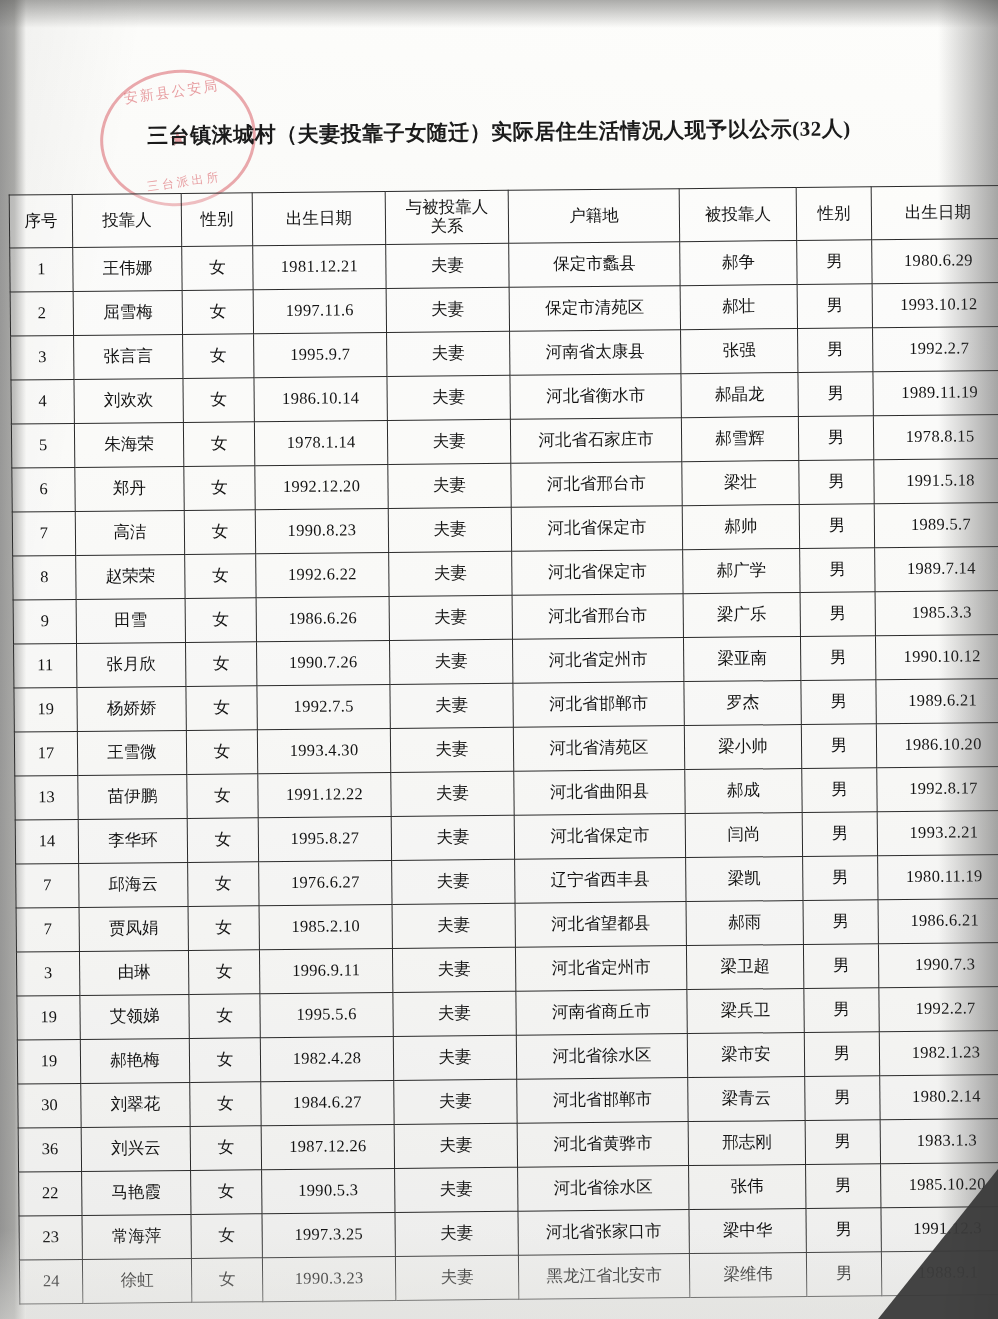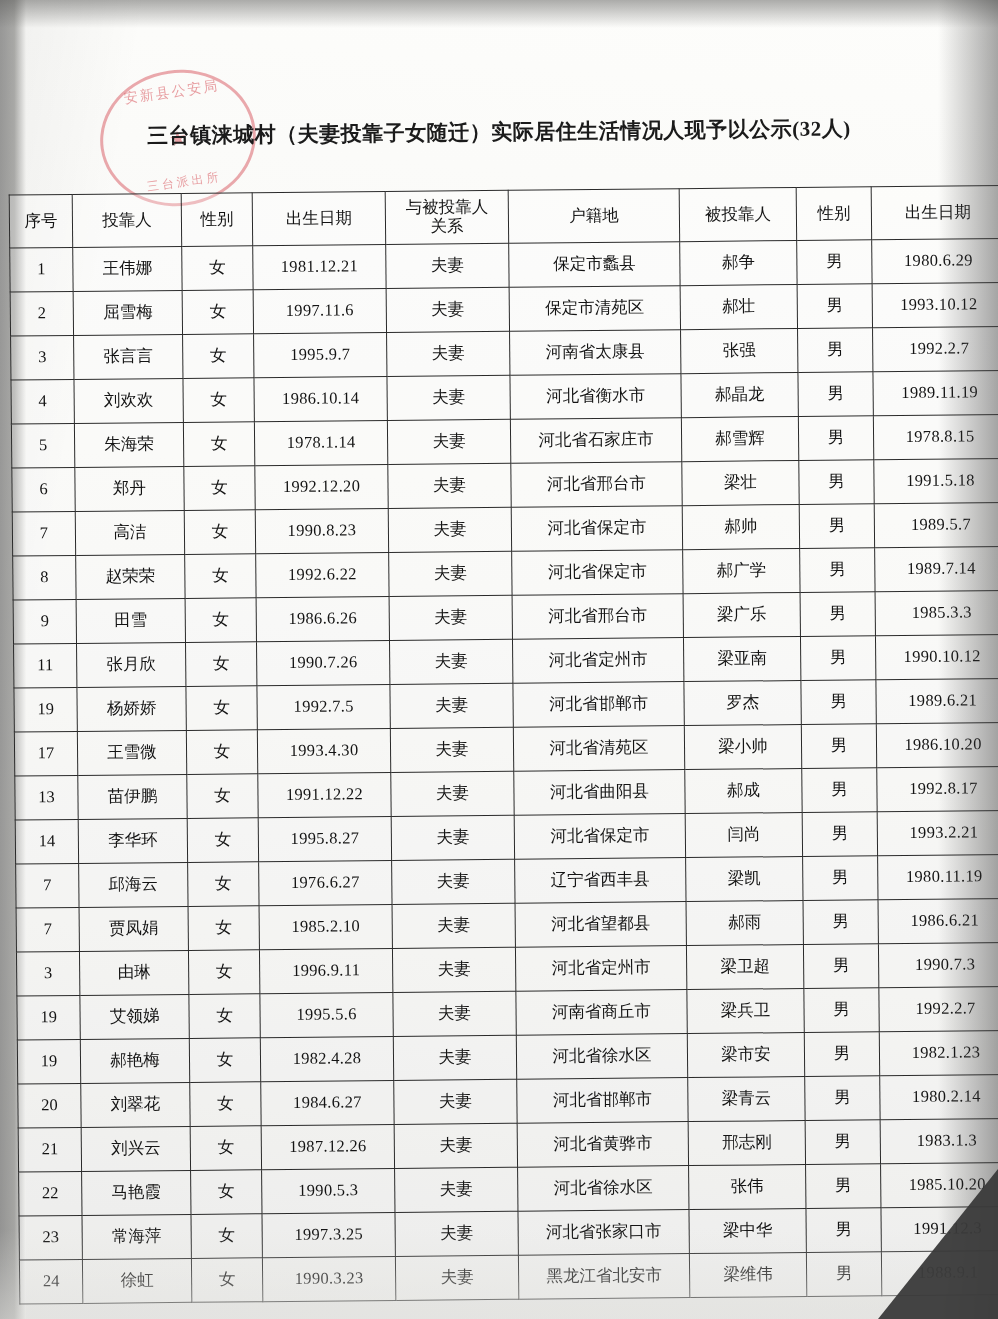--- a/index.html
+++ b/index.html
@@ -419,7 +419,7 @@
             <td class="c8 date">1982.1.23</td>
           </tr>
           <tr>
-            <td class="c0">20</td>
+            <td class="c0">30</td>
             <td class="c1">刘翠花</td>
             <td class="c2">女</td>
             <td class="c3 date">1984.6.27</td>

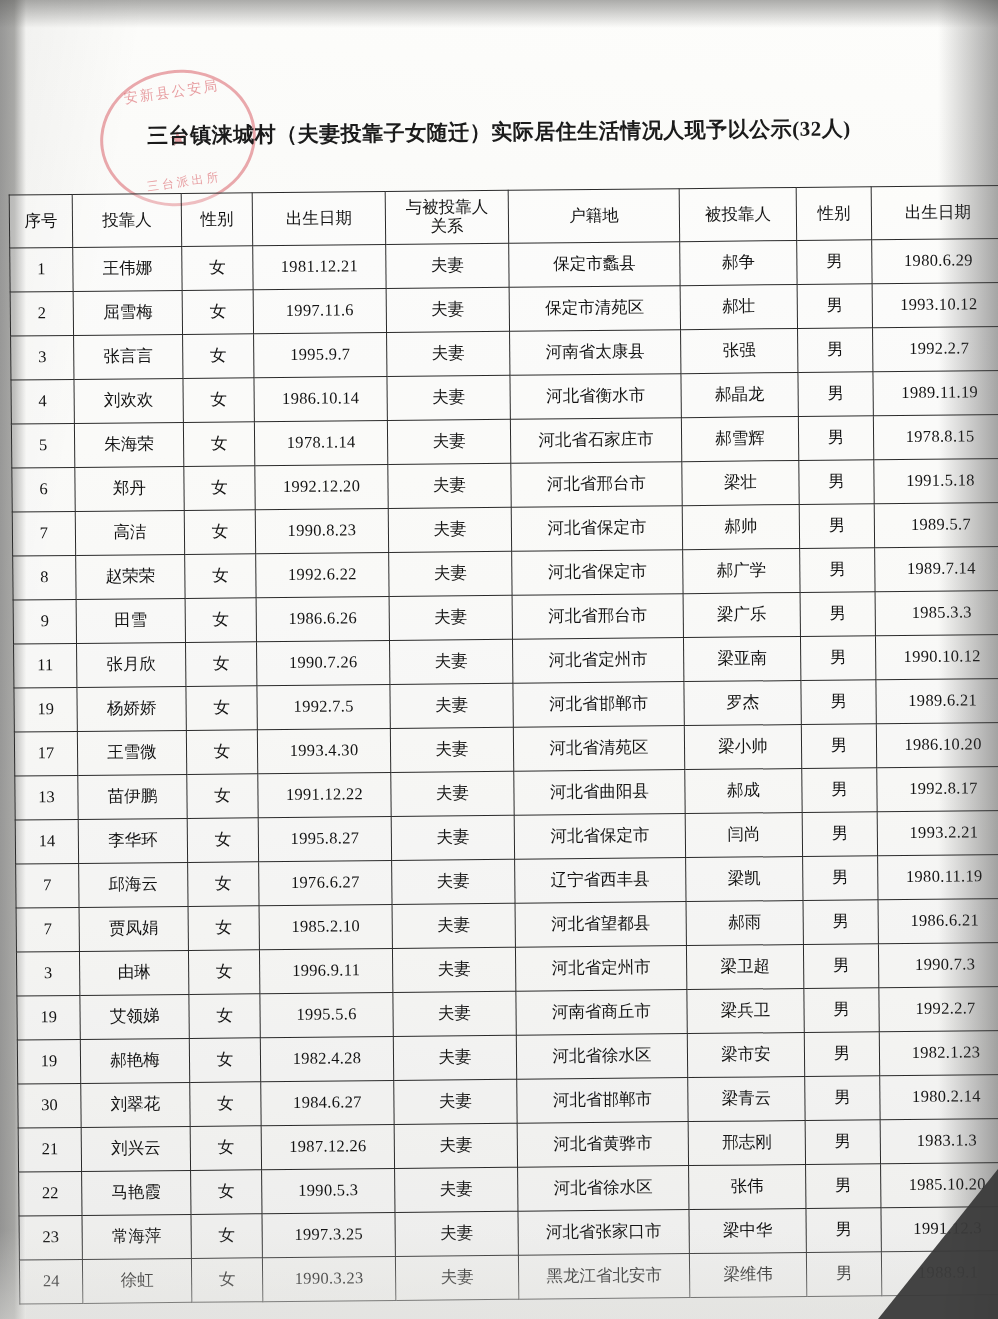--- a/index.html
+++ b/index.html
@@ -430,7 +430,7 @@
             <td class="c8 date">1980.2.14</td>
           </tr>
           <tr>
-            <td class="c0">21</td>
+            <td class="c0">36</td>
             <td class="c1">刘兴云</td>
             <td class="c2">女</td>
             <td class="c3 date">1987.12.26</td>

